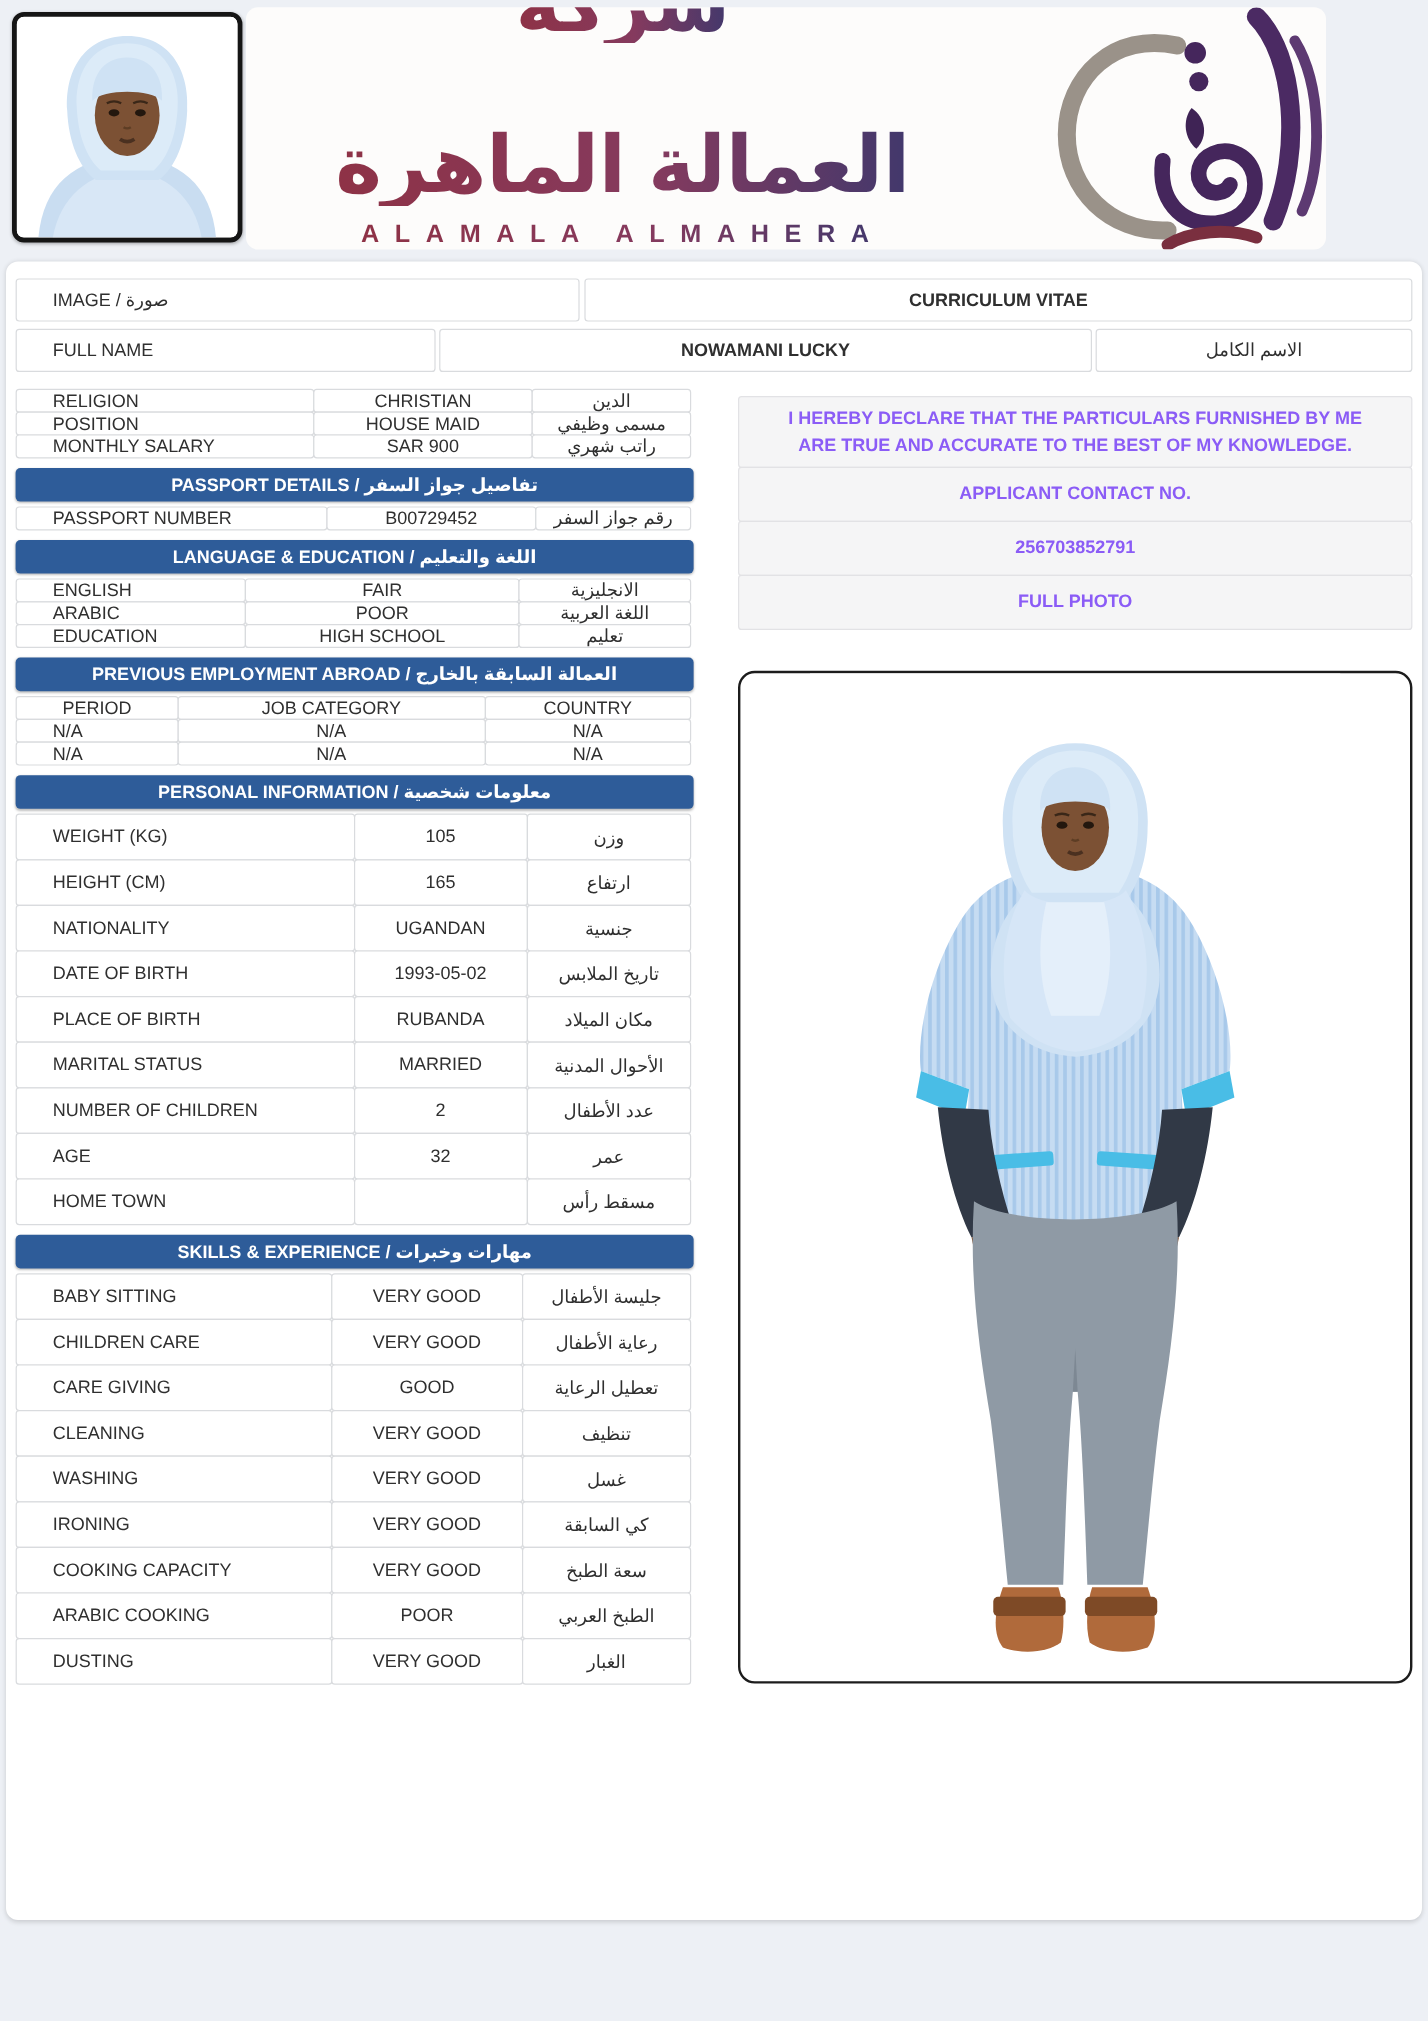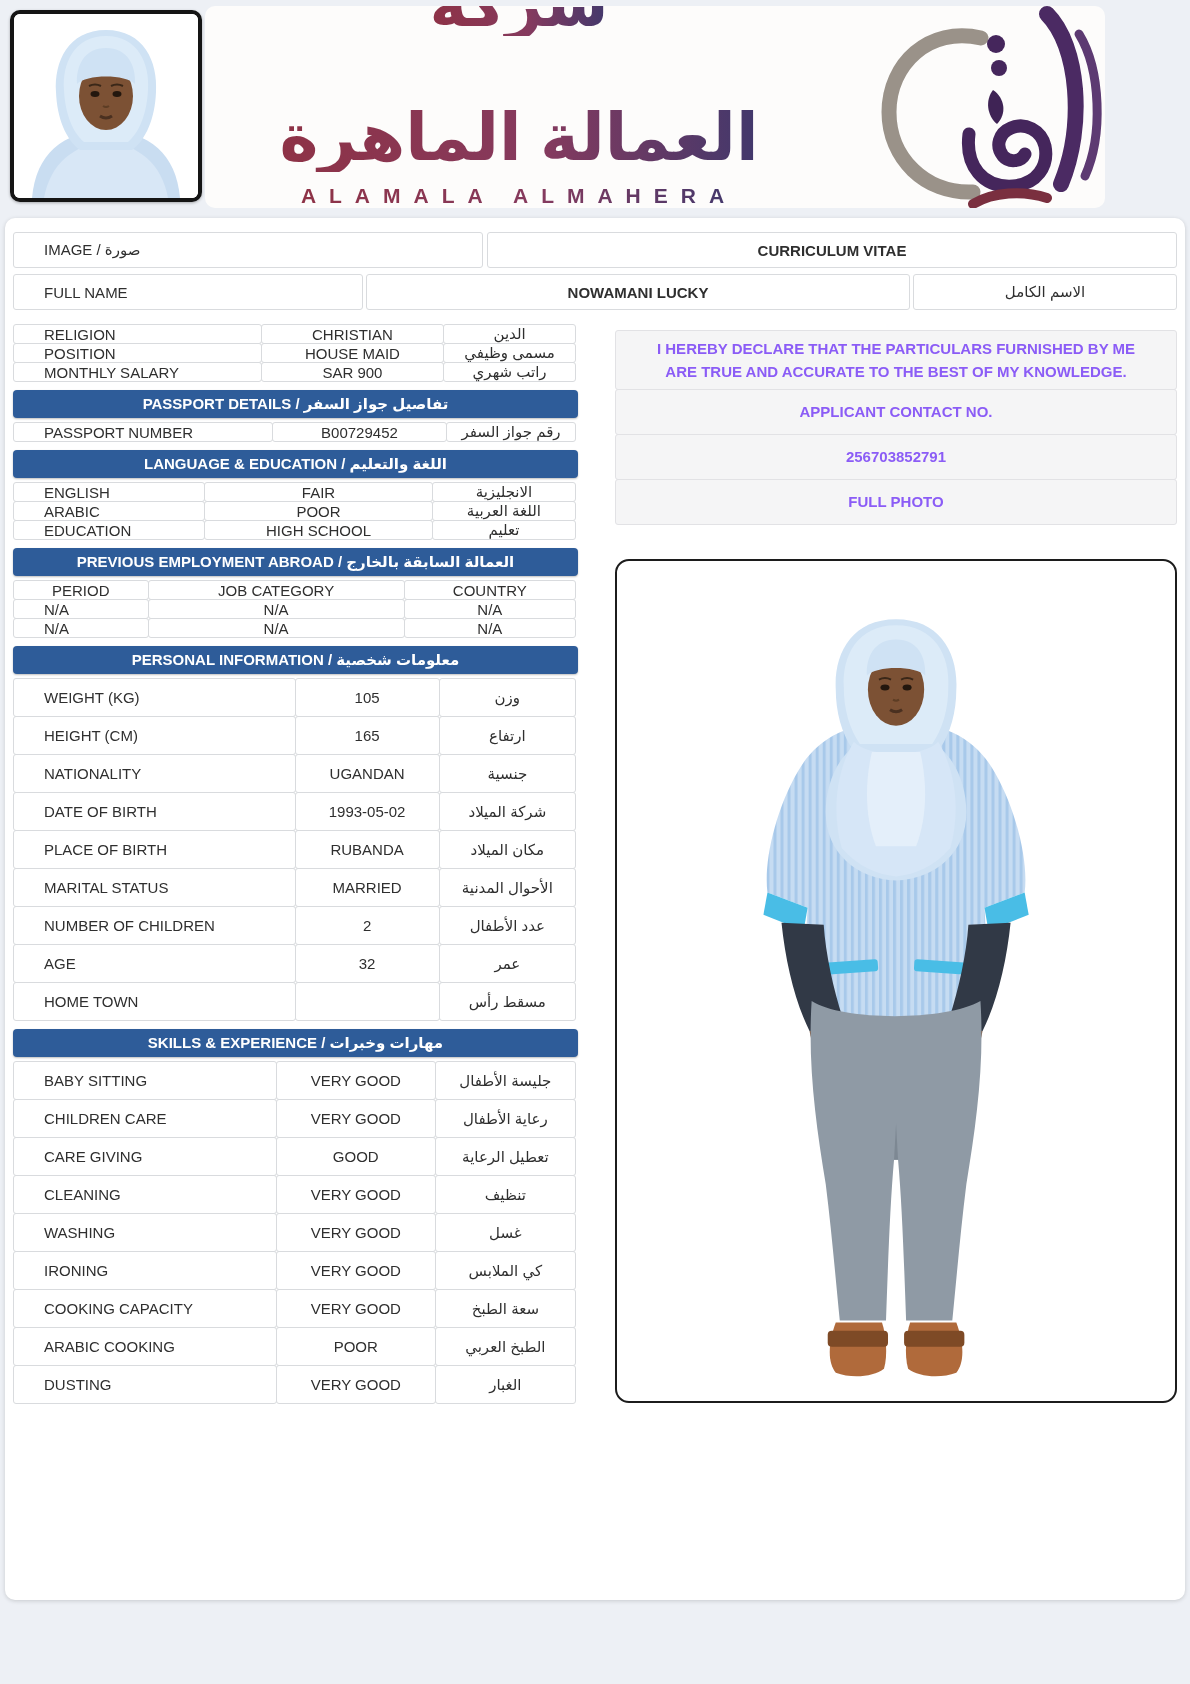--- a/index.html
+++ b/index.html
@@ -235,7 +235,7 @@
           <div class="trow">
             <div class="cellbase c-left cA">DATE OF BIRTH</div>
             <div class="cellbase c-center cB">1993-05-02</div>
-            <div class="cellbase c-center cC">شركة الميلاد</div>
+            <div class="cellbase c-center cC">تاريخ الملابس</div>
           </div>
           <div class="trow">
             <div class="cellbase c-left cA">PLACE OF BIRTH</div>

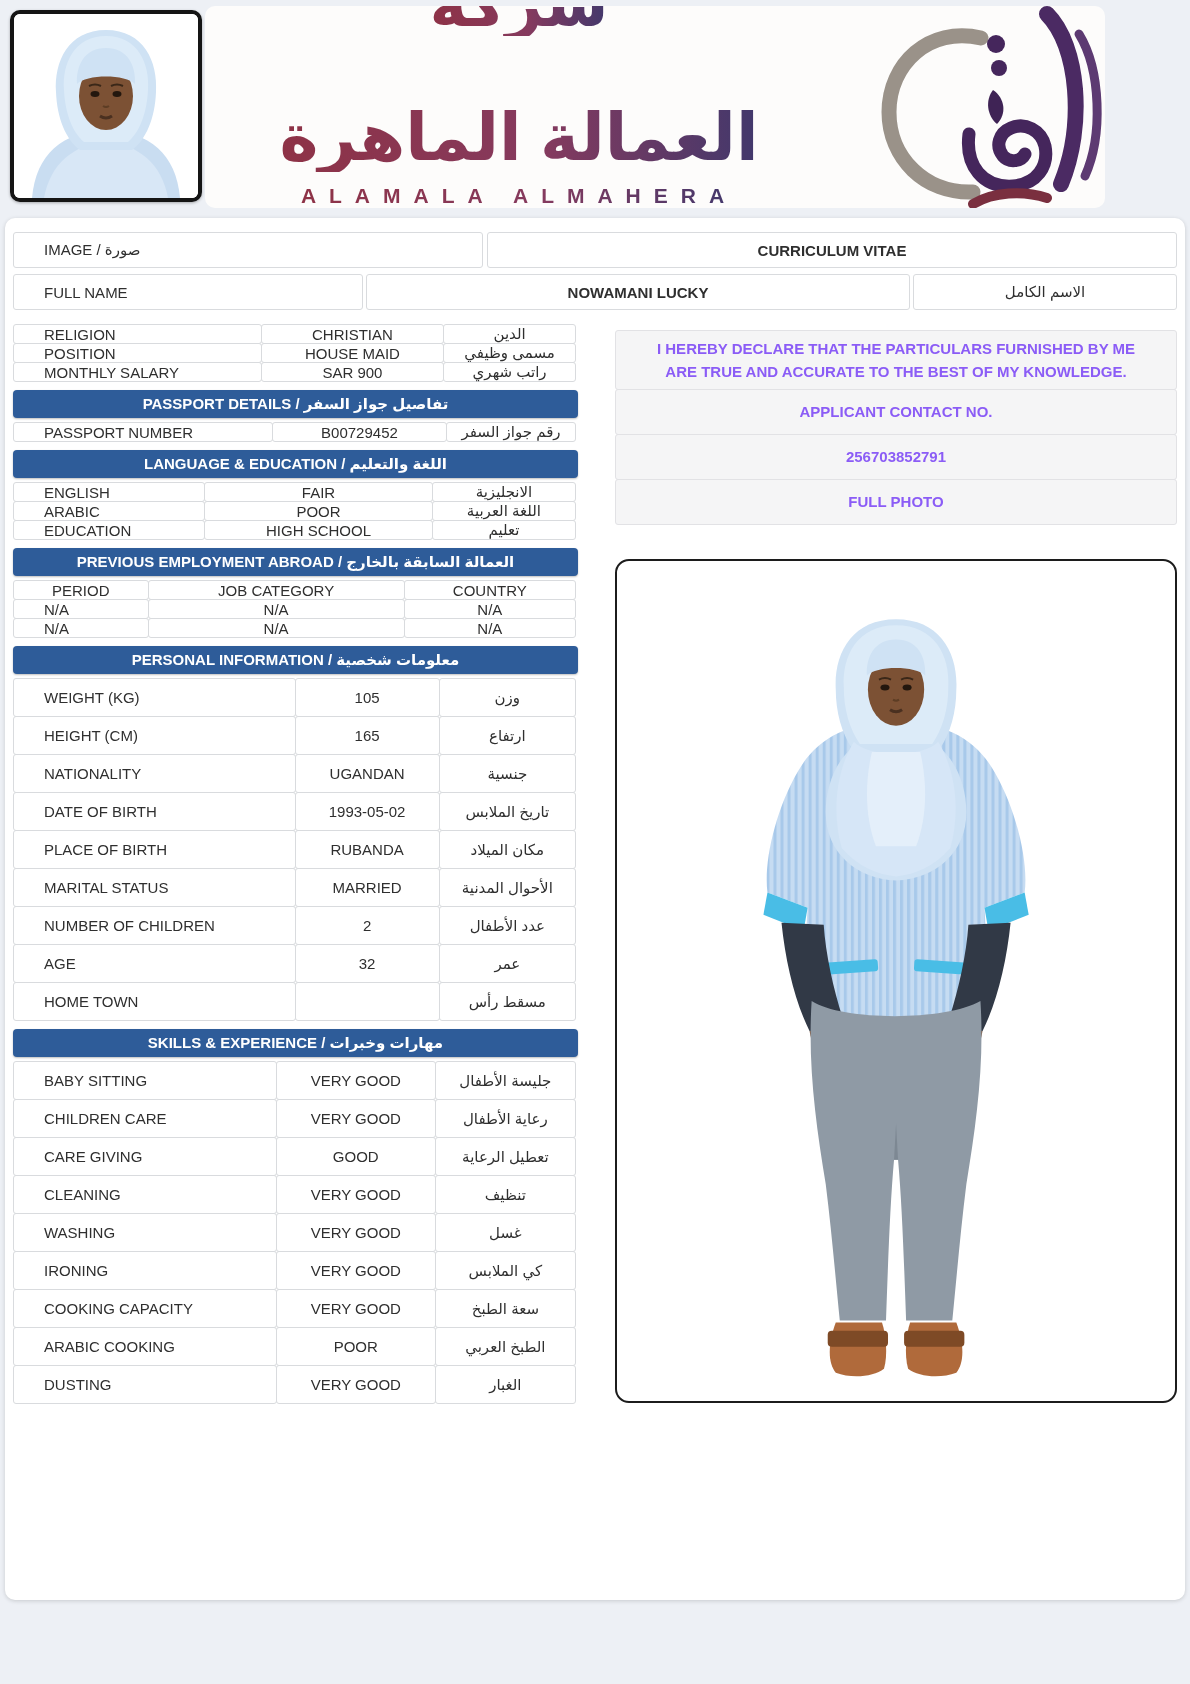--- a/index.html
+++ b/index.html
@@ -294,7 +294,7 @@
           <div class="trow">
             <div class="cellbase c-left cA">IRONING</div>
             <div class="cellbase c-center cB">VERY GOOD</div>
-            <div class="cellbase c-center cC">كي الملابس</div>
+            <div class="cellbase c-center cC">كي السابقة</div>
           </div>
           <div class="trow">
             <div class="cellbase c-left cA">COOKING CAPACITY</div>

